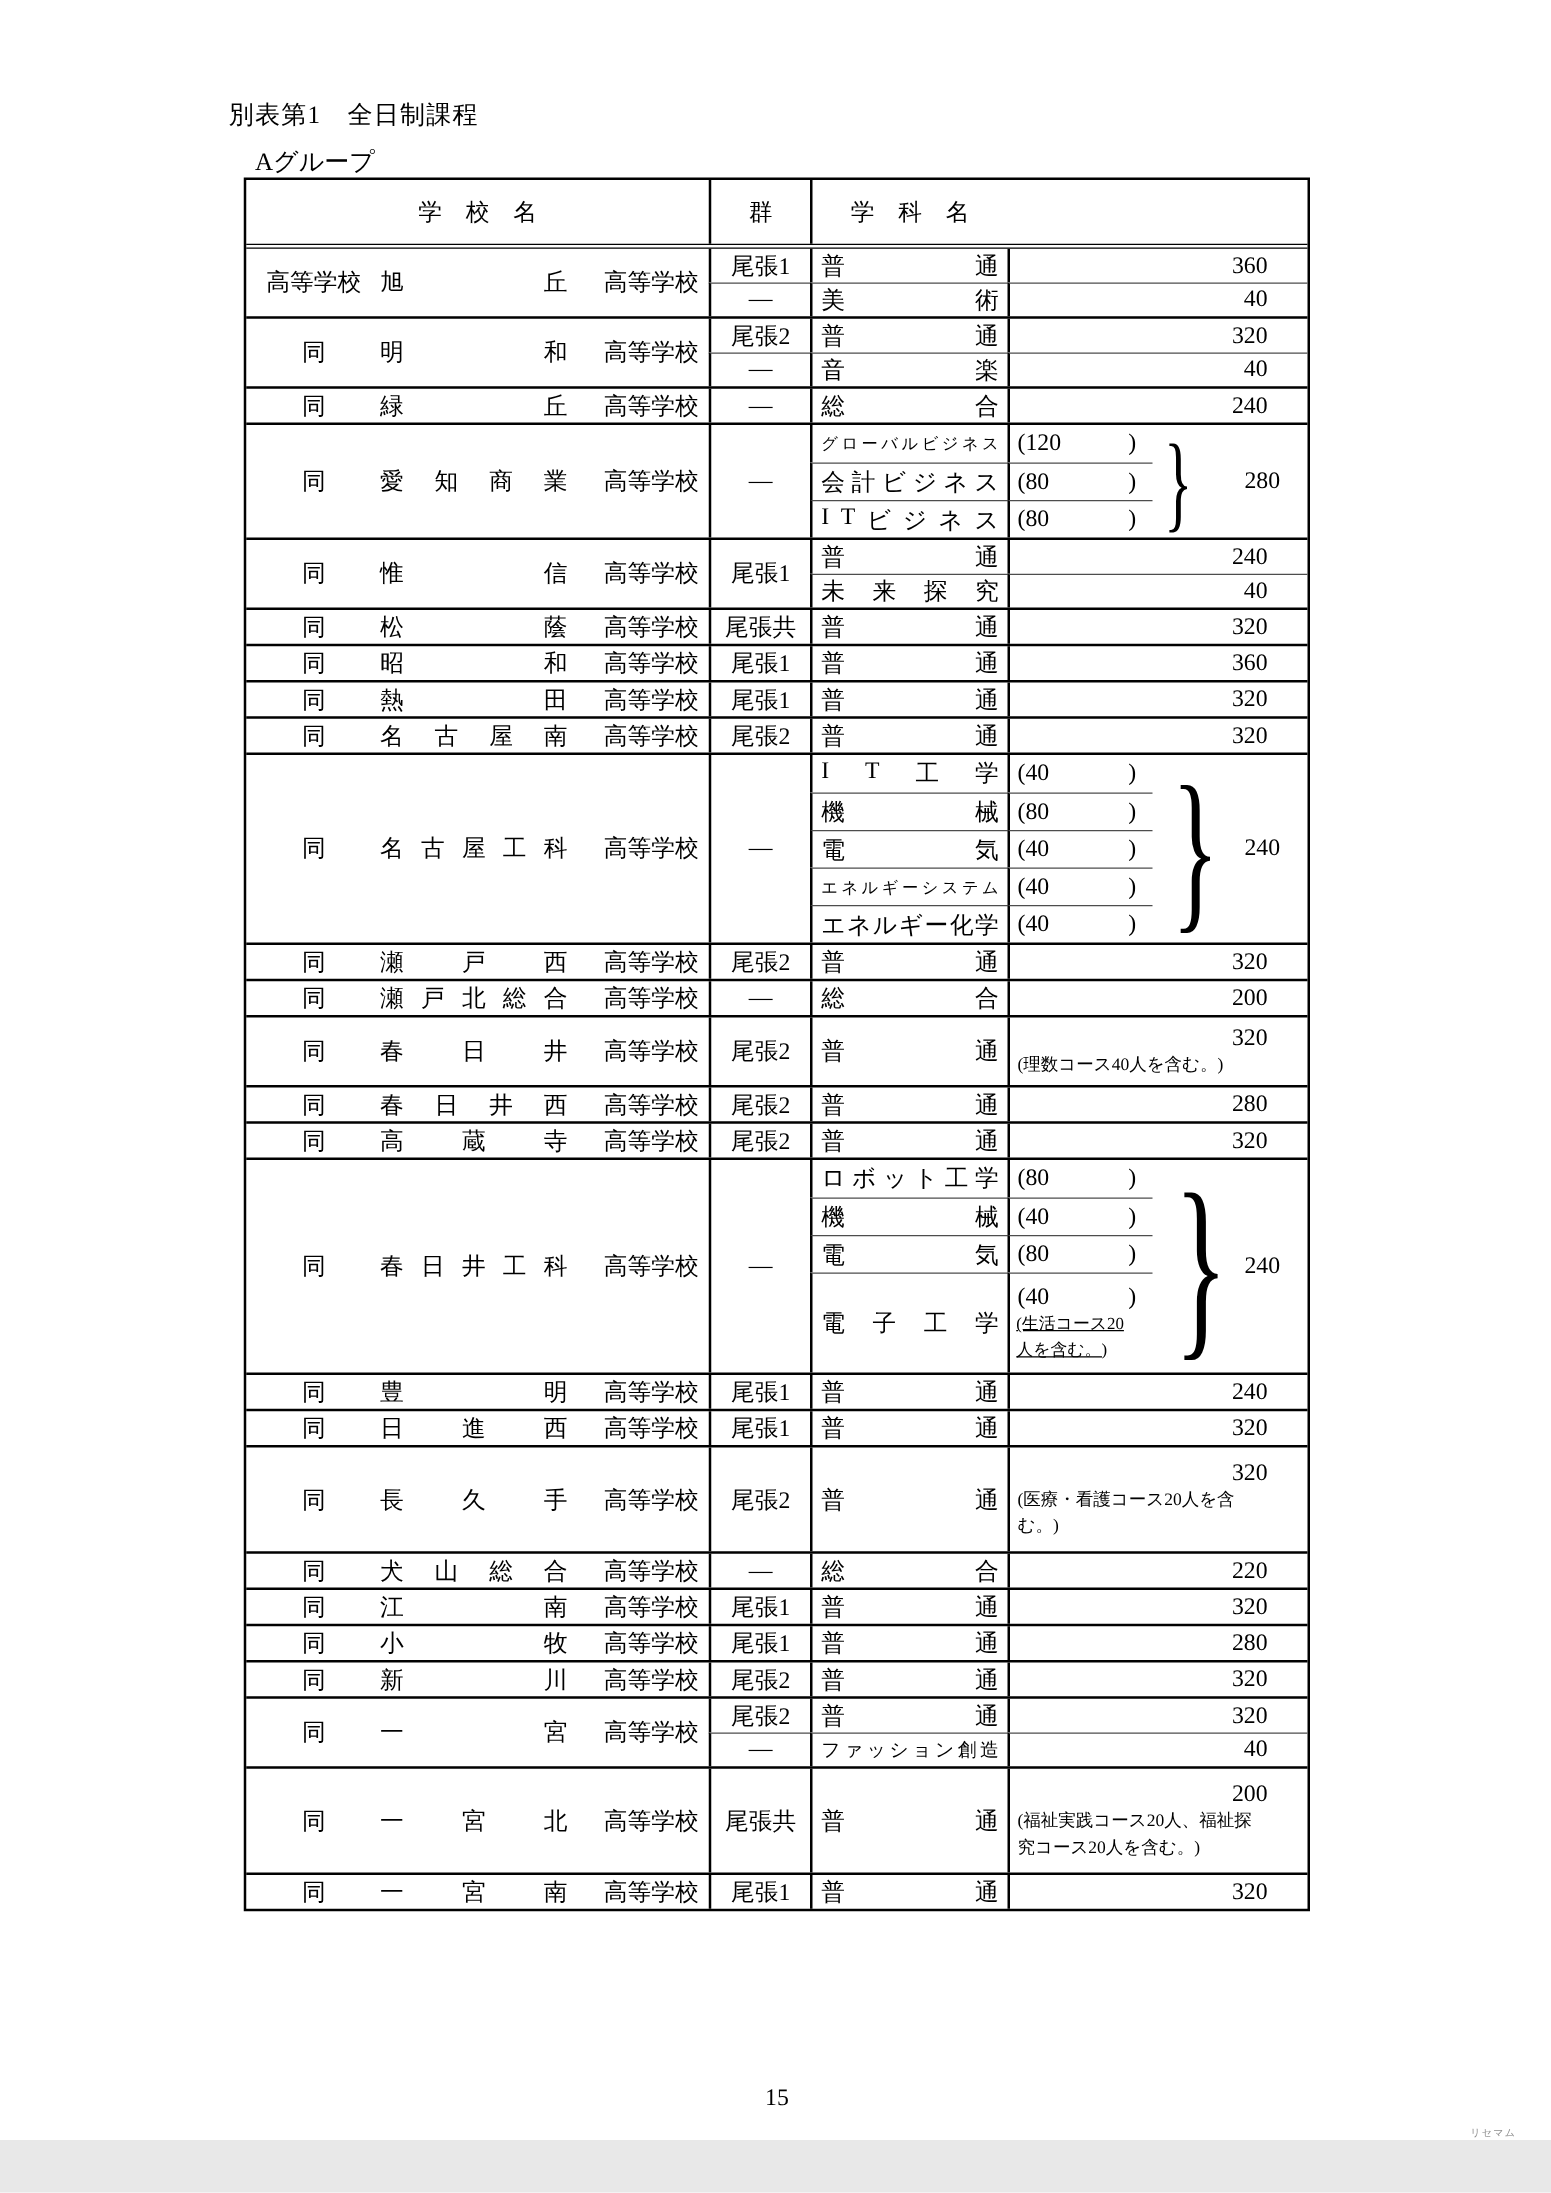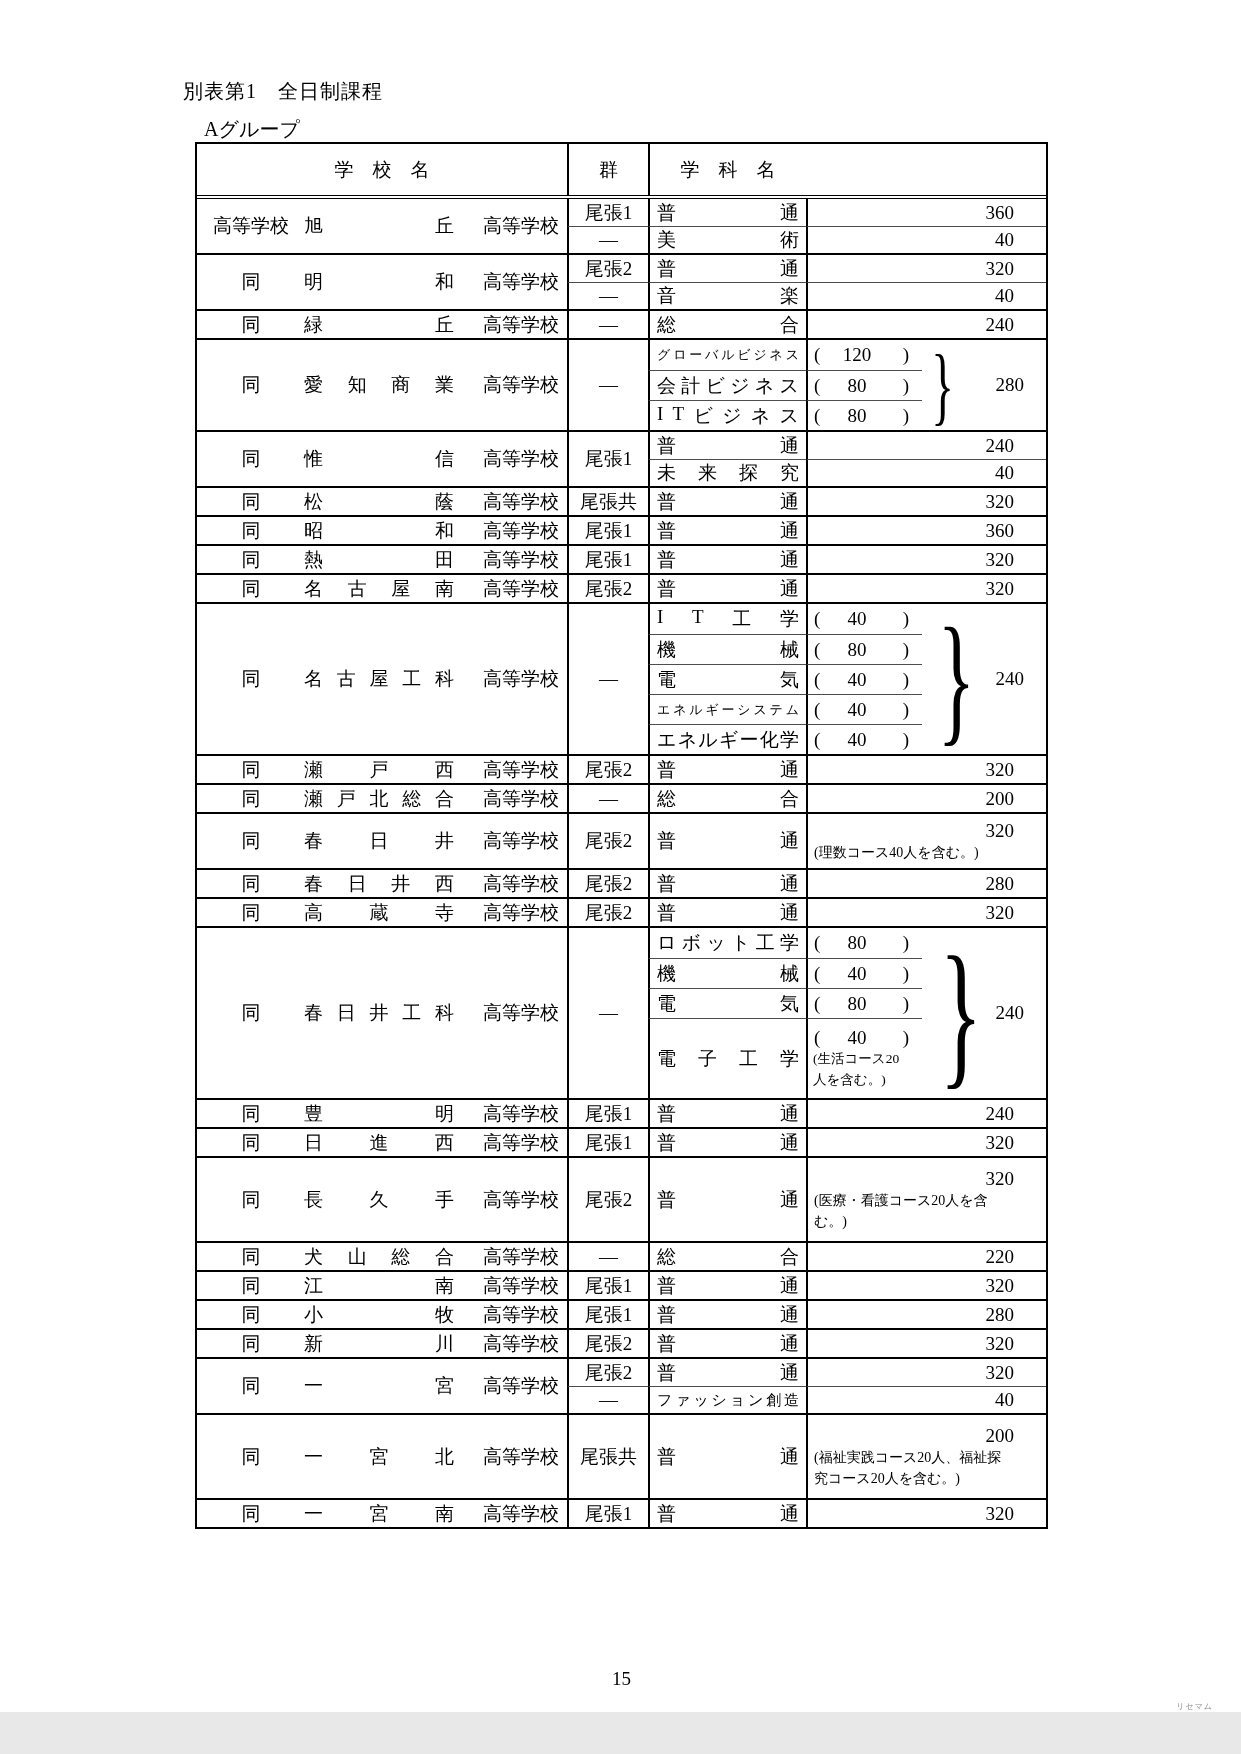--- a/index.html
+++ b/index.html
@@ -40,7 +40,7 @@
 
   .bkcell{grid-column:4;flex-direction:column;justify-content:center;align-items:stretch;}
   .bk{display:flex;padding:0 13px 0 6px;}
-  .bk .v{flex:1;text-align:center;}
+  .bk .v{flex:1;text-align:left;}
   .bk .cp{margin-left:9px;}
   .bknote{font-size:13.5px;line-height:1.5;padding-left:5px;}
 

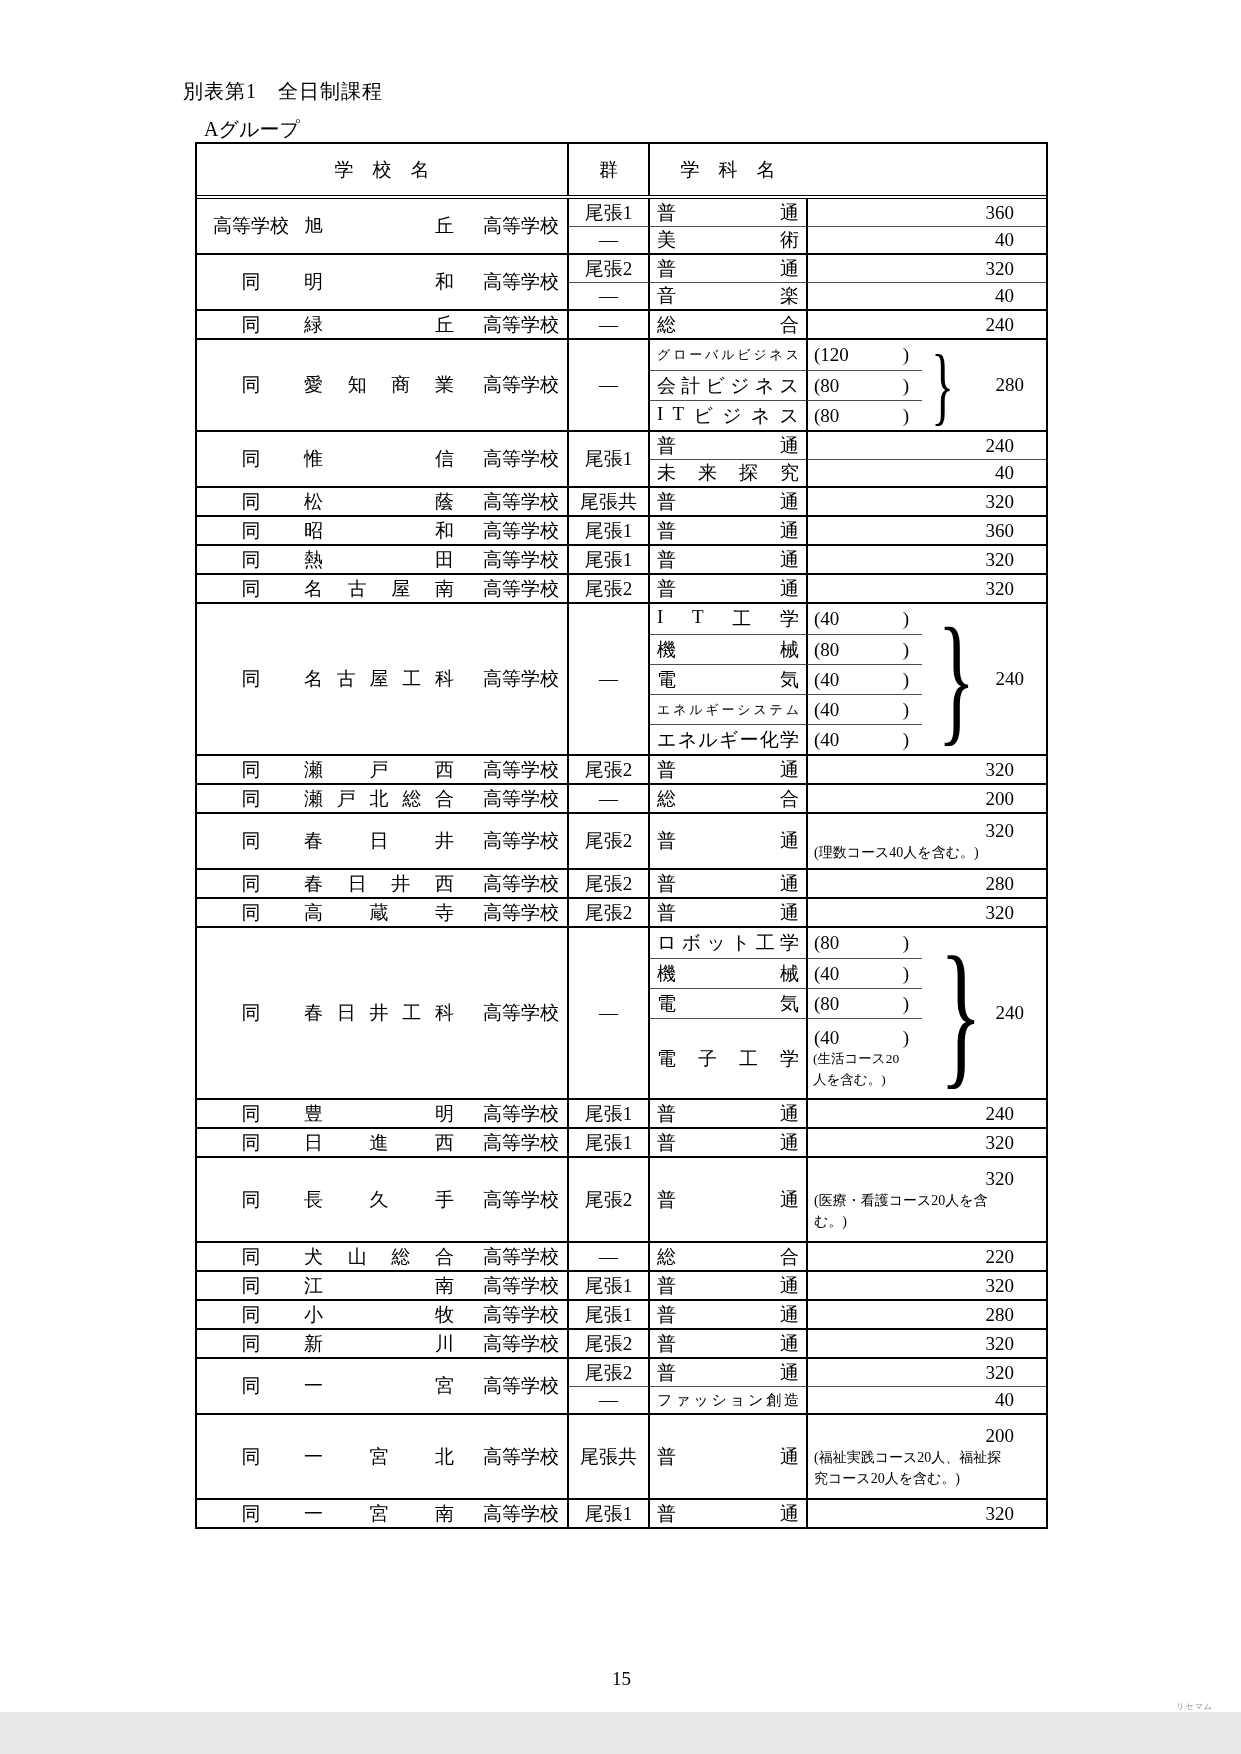--- a/index.html
+++ b/index.html
@@ -42,7 +42,7 @@
   .bk{display:flex;padding:0 13px 0 6px;}
   .bk .v{flex:1;text-align:left;}
   .bk .cp{margin-left:9px;}
-  .bknote{font-size:13.5px;line-height:1.5;padding-left:5px;}
+  .bknote{font-size:13.5px;line-height:1.5;padding-left:5px;text-decoration:underline;}
 
   .brcell{grid-column:5;display:flex;align-items:center;justify-content:flex-start;overflow:visible;}
   .brace{display:block;transform:scaleX(.55);transform-origin:50% 50%;font-weight:400;white-space:nowrap;}

